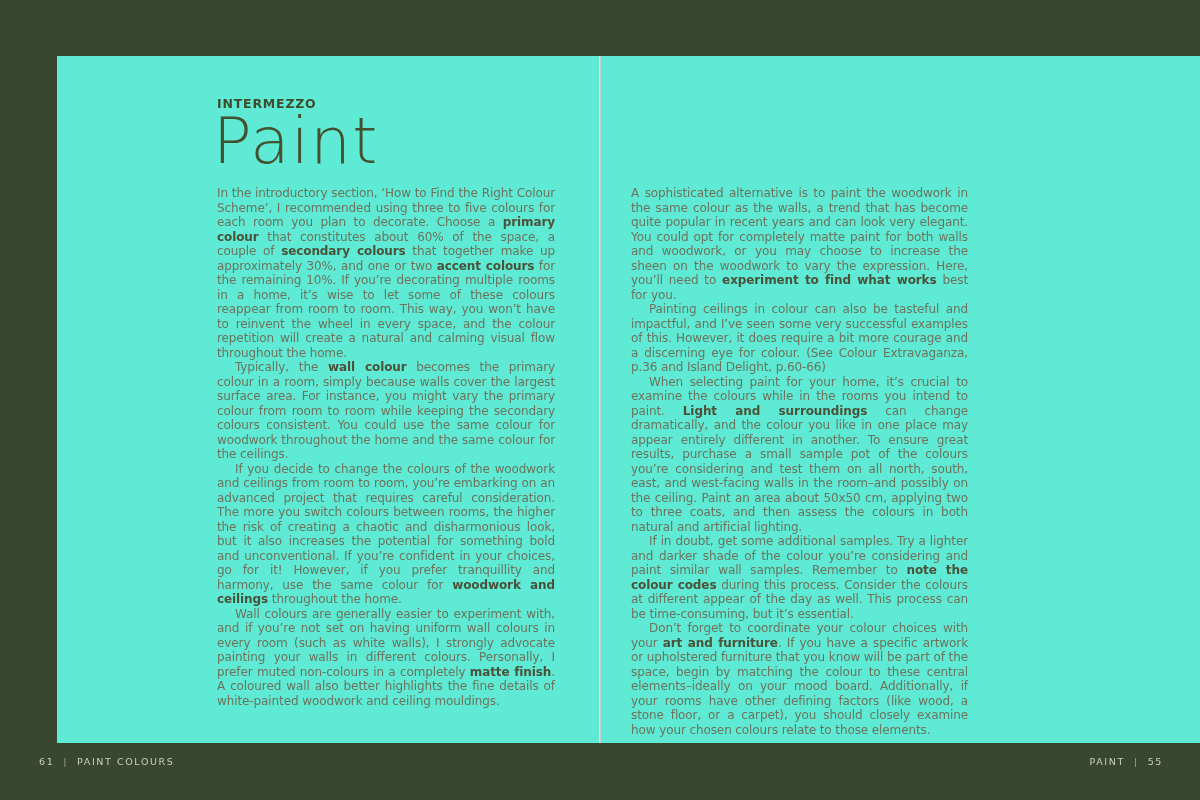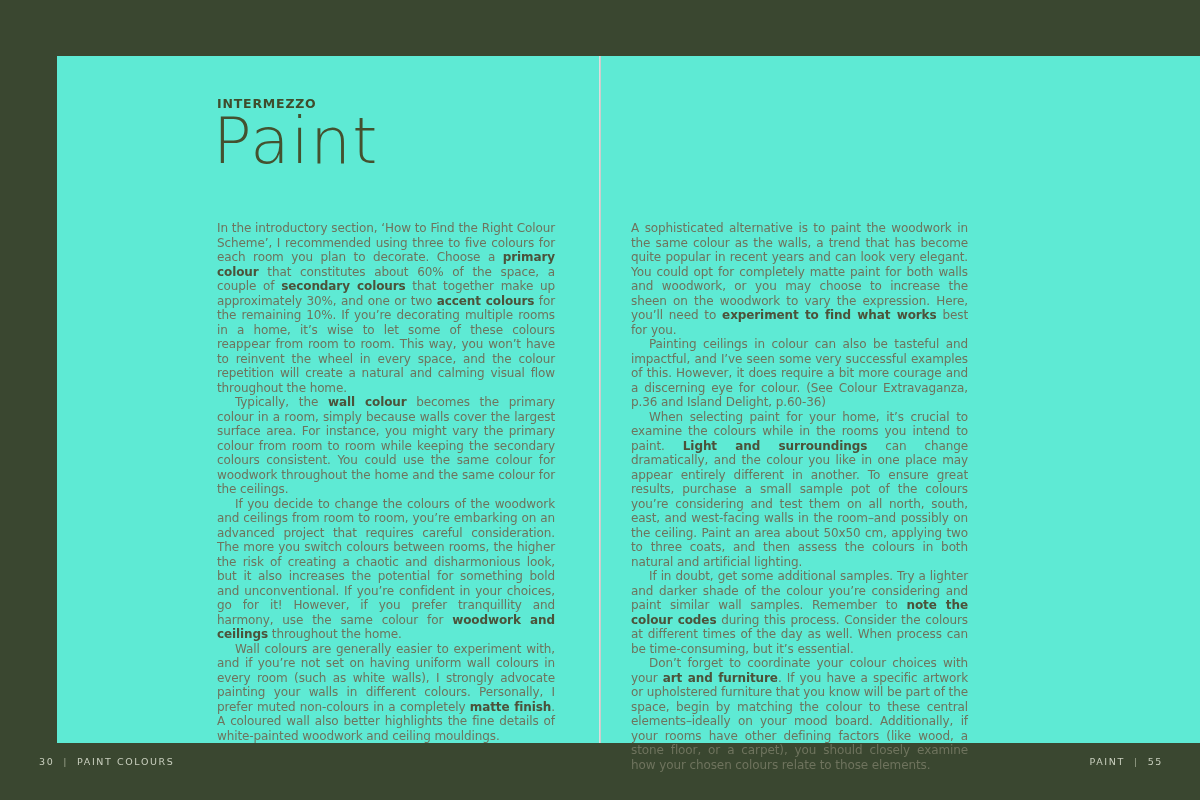--- a/index.html
+++ b/index.html
@@ -59,7 +59,6 @@
     text-align: justify;
     color: #6e735d;
     letter-spacing: -0.1px;
-    margin-top: 35px;
   }
   .body-col.left-col  { left: 160px; }
   .body-col.right-col { left: 574px; width: 337px; }

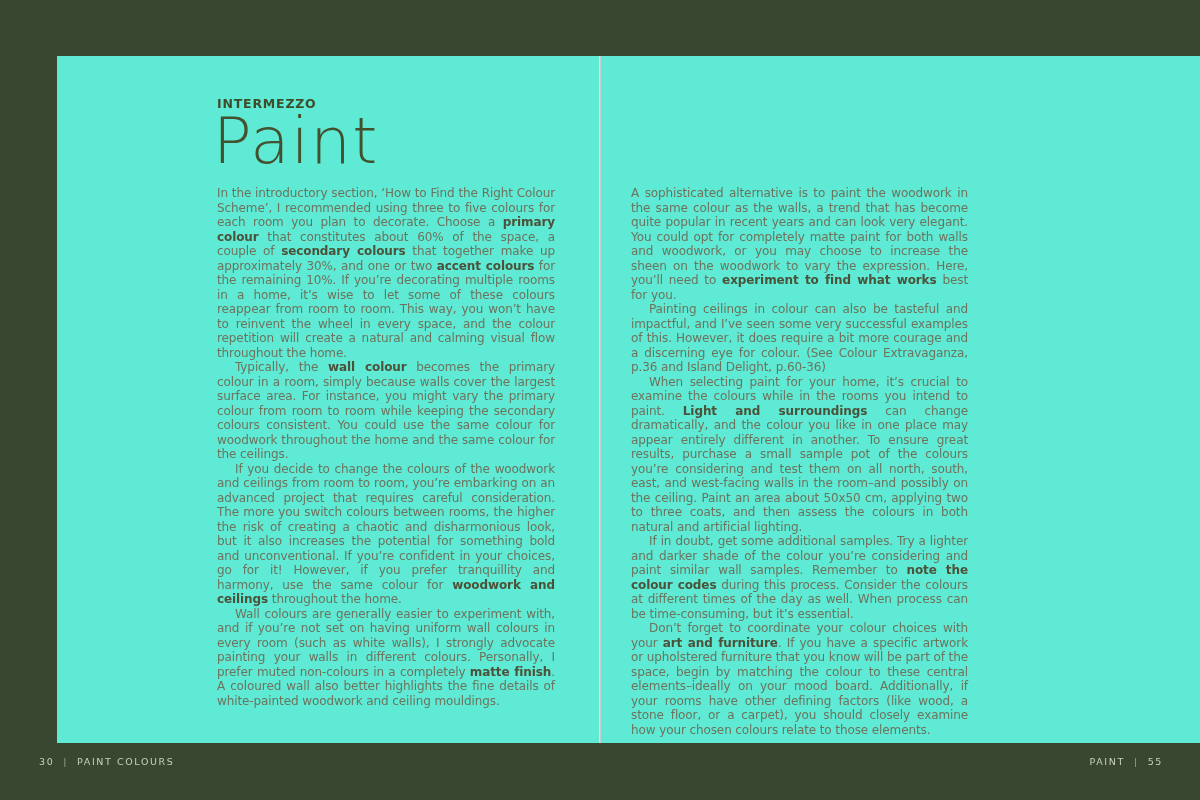--- a/index.html
+++ b/index.html
@@ -99,7 +99,7 @@
 
     <div class="body-col right-col">
         <p class=""><span>A sophisticated alternative is to paint the woodwork in the same colour as the walls, a trend that has become quite popular in recent years and can look very elegant. You could opt for completely matte paint for both walls and woodwork, or you may choose to increase the sheen on the woodwork to vary the expression. Here, you’ll need to </span><strong>experiment to find what works</strong><span> best for you.</span></p>
-        <p class="indent"><span>Painting ceilings in colour can also be tasteful and impactful, and I’ve seen some very successful examples of this. However, it does require a bit more courage and a discerning eye for colour. (See Colour Extravaganza, p.36 and Island Delight, p.60-36)</span></p>
+        <p class="indent"><span>Painting ceilings in colour can also be tasteful and impactful, and I’ve seen some very successful examples of this. However, it does require a bit more courage and a discerning eye for colour. (See Colour Extravaganza, p.36 and Island Delight, p.60-66)</span></p>
         <p class="indent"><span>When selecting paint for your home, it’s crucial to examine the colours while in the rooms you intend to paint. </span><strong>Light and surroundings</strong><span> can change dramatically, and the colour you like in one place may appear entirely different in another. To ensure great results, purchase a small sample pot of the colours you’re considering and test them on all north, south, east, and west-facing walls in the room–and possibly on the ceiling. Paint an area about 50x50 cm, applying two to three coats, and then assess the colours in both natural and artificial lighting.</span></p>
         <p class="indent"><span>If in doubt, get some additional samples. Try a lighter and darker shade of the colour you’re considering and paint similar wall samples. Remember to </span><strong>note the colour codes</strong><span> during this process. Consider the colours at different times of the day as well. When process can be time-consuming, but it’s essential.</span></p>
         <p class="indent"><span>Don’t forget to coordinate your colour choices with your </span><strong>art and furniture</strong><span>. If you have a specific artwork or upholstered furniture that you know will be part of the space, begin by matching the colour to these central elements–ideally on your mood board. Additionally, if your rooms have other defining factors (like wood, a stone floor, or a carpet), you should closely examine how your chosen colours relate to those elements.</span></p>

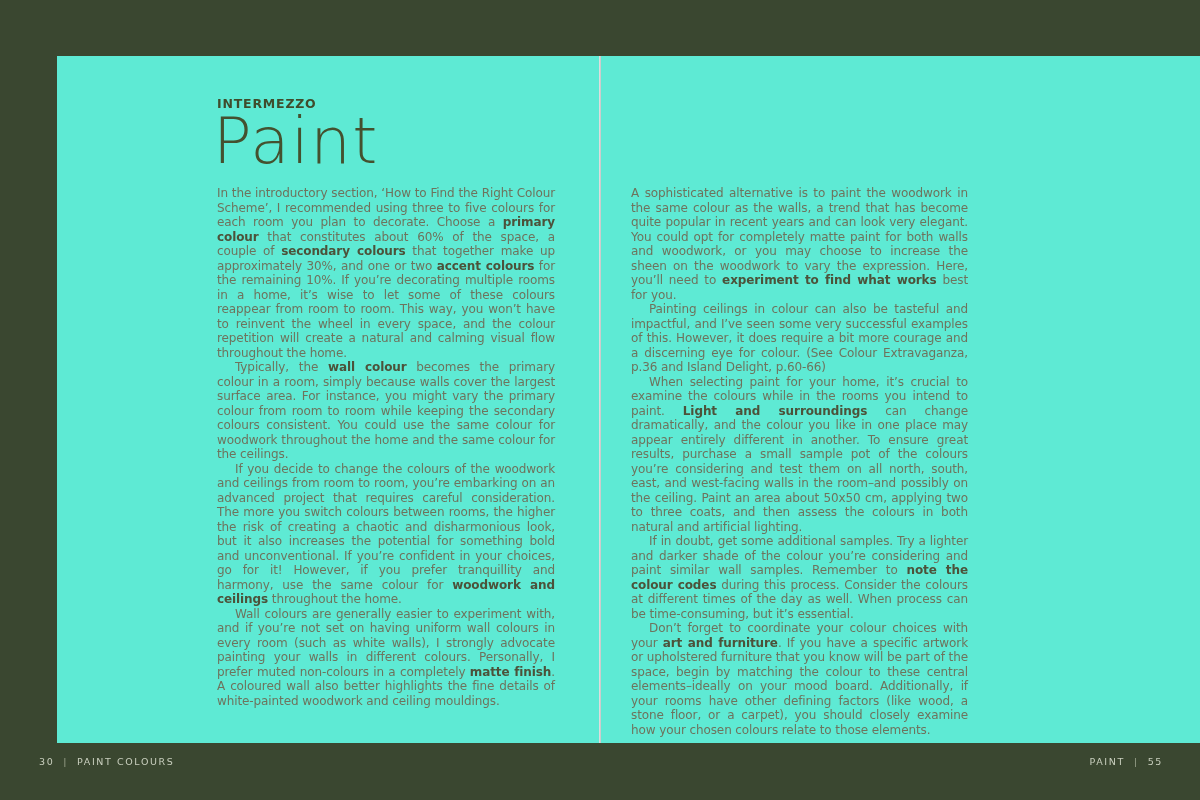--- a/index.html
+++ b/index.html
@@ -101,7 +101,7 @@
         <p class=""><span>A sophisticated alternative is to paint the woodwork in the same colour as the walls, a trend that has become quite popular in recent years and can look very elegant. You could opt for completely matte paint for both walls and woodwork, or you may choose to increase the sheen on the woodwork to vary the expression. Here, you’ll need to </span><strong>experiment to find what works</strong><span> best for you.</span></p>
         <p class="indent"><span>Painting ceilings in colour can also be tasteful and impactful, and I’ve seen some very successful examples of this. However, it does require a bit more courage and a discerning eye for colour. (See Colour Extravaganza, p.36 and Island Delight, p.60-66)</span></p>
         <p class="indent"><span>When selecting paint for your home, it’s crucial to examine the colours while in the rooms you intend to paint. </span><strong>Light and surroundings</strong><span> can change dramatically, and the colour you like in one place may appear entirely different in another. To ensure great results, purchase a small sample pot of the colours you’re considering and test them on all north, south, east, and west-facing walls in the room–and possibly on the ceiling. Paint an area about 50x50 cm, applying two to three coats, and then assess the colours in both natural and artificial lighting.</span></p>
-        <p class="indent"><span>If in doubt, get some additional samples. Try a lighter and darker shade of the colour you’re considering and paint similar wall samples. Remember to </span><strong>note the colour codes</strong><span> during this process. Consider the colours at different times of the day as well. When process can be time-consuming, but it’s essential.</span></p>
+        <p class="indent"><span>If in doubt, get some additional samples. Try a lighter and darker shade of the colour you’re considering and paint similar wall samples. Remember to </span><strong>note the colour codes</strong><span> during this process. Consider the colours at different appear of the day as well. This process can be time-consuming, but it’s essential.</span></p>
         <p class="indent"><span>Don’t forget to coordinate your colour choices with your </span><strong>art and furniture</strong><span>. If you have a specific artwork or upholstered furniture that you know will be part of the space, begin by matching the colour to these central elements–ideally on your mood board. Additionally, if your rooms have other defining factors (like wood, a stone floor, or a carpet), you should closely examine how your chosen colours relate to those elements.</span></p>
       </div>
 

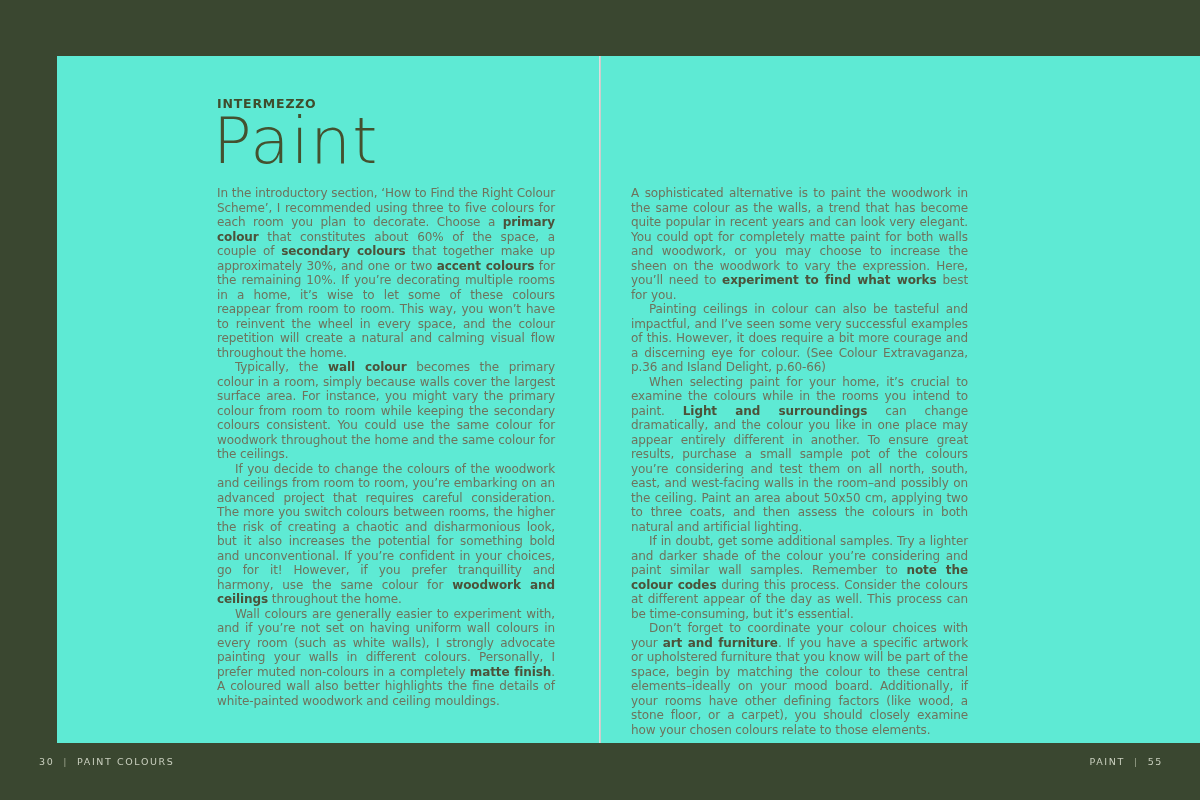--- a/index.html
+++ b/index.html
@@ -108,7 +108,7 @@
   </div>
 
   <div class="footer footer-left">
-    <span>30</span><span class="sep">|</span><span>PAINT COLOURS</span>
+    <span>61</span><span class="sep">|</span><span>PAINT COLOURS</span>
   </div>
 
   <div class="footer footer-right">

